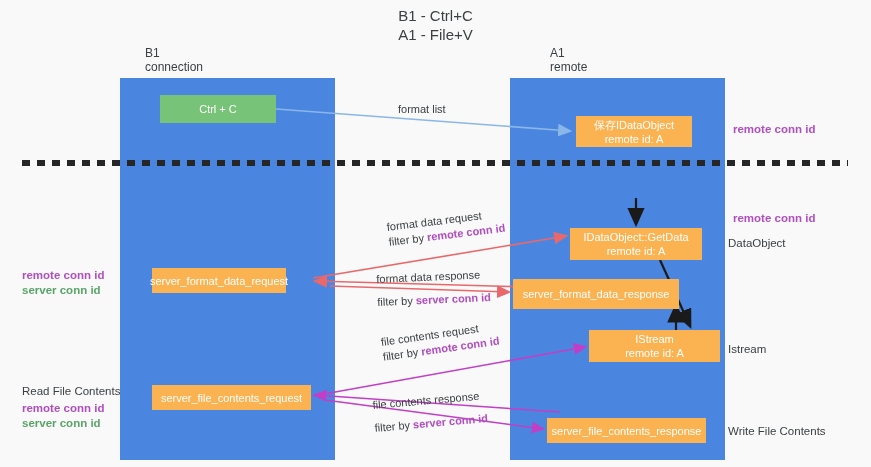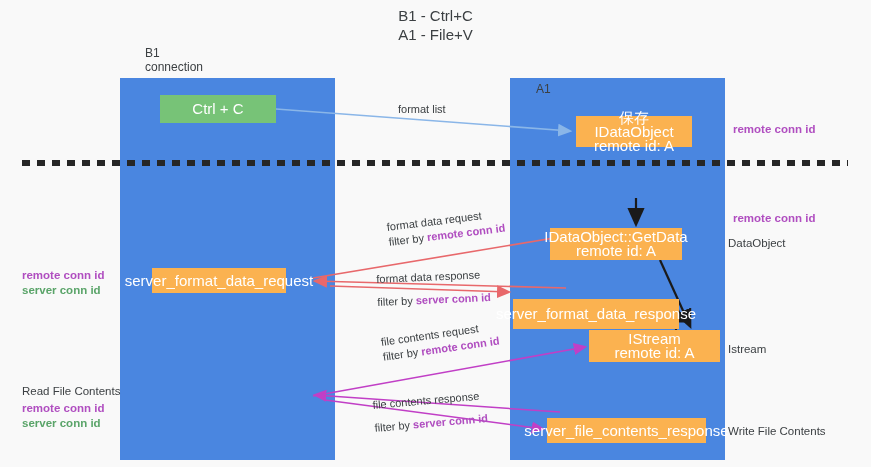--- a/index.html
+++ b/index.html
@@ -25,7 +25,7 @@
     font-size:12px;line-height:14px;color:#3c4043;
   }
   #head-b1{left:145px;top:46px;width:140px;}
-  #head-a1{left:536px;top:46px;width:140px;margin-top:36px;}
+  #head-a1{left:550px;top:46px;width:140px;}
 
   
   .lane{background:#4a86e0;}

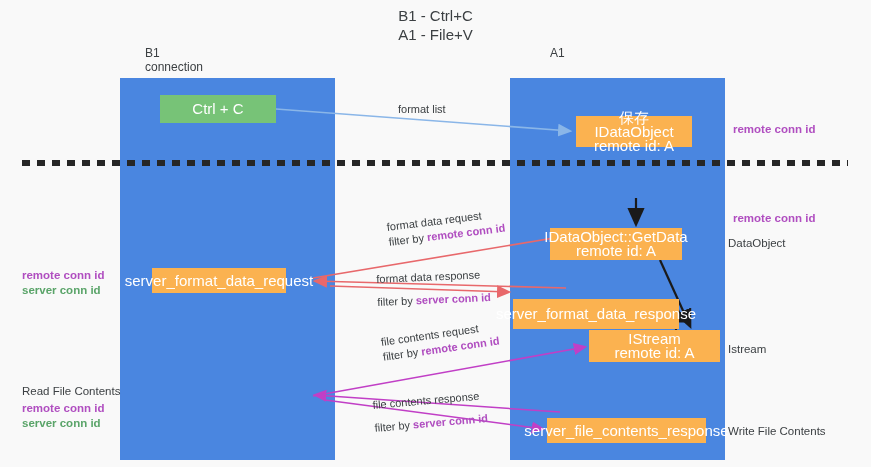--- a/index.html
+++ b/index.html
@@ -103,6 +103,7 @@
   </div>
   <div class="abs col-head" id="head-a1">
     <div>A1</div>
+    <div>remote</div>
   </div>
 
   <svg id="wires" viewBox="0 0 871 467">

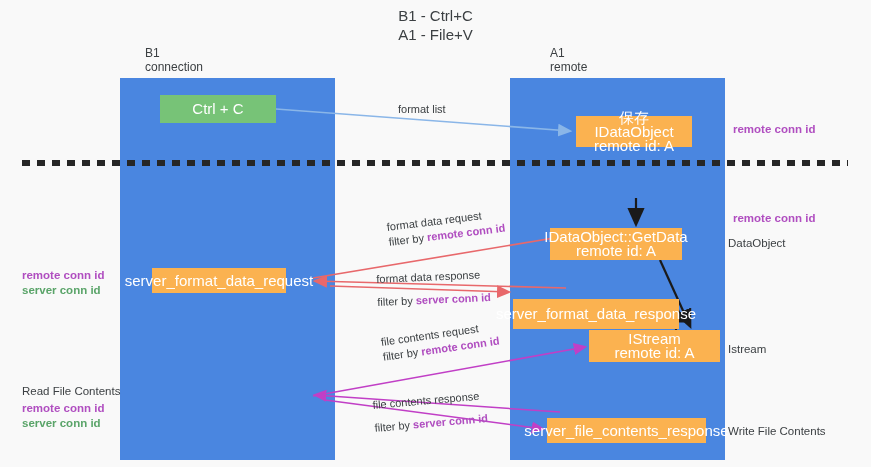--- a/index.html
+++ b/index.html
@@ -41,7 +41,7 @@
   
   .node{
     display:flex;flex-direction:column;align-items:center;justify-content:center;
-    font-size:15px;line-height:14px;color:#ffffff;text-align:center;
+    font-size:11px;line-height:14px;color:#ffffff;text-align:center;
     box-sizing:border-box;padding:2px 4px;
   }
   .node.green{background:#77c377;}

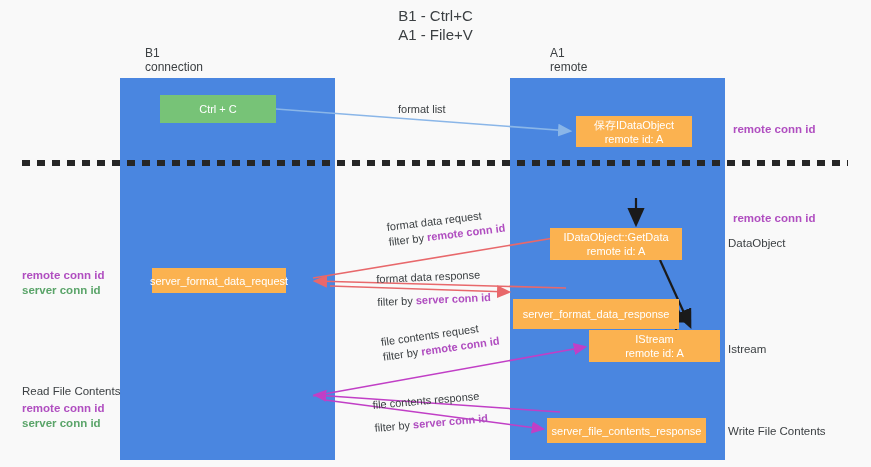--- a/index.html
+++ b/index.html
@@ -50,7 +50,7 @@
   #n-ctrlc{left:160px;top:95px;width:116px;height:28px;}
   #n-save-ido{left:576px;top:116px;width:116px;height:31px;}
   #n-ctrlv{left:578px;top:172px;width:116px;height:26px;}
-  #n-getdata{left:550px;top:228px;width:132px;height:32px;}
+  #n-getdata{left:570px;top:228px;width:132px;height:32px;}
   #n-sfdreq{left:152px;top:268px;width:134px;height:25px;}
   #n-sfdres{left:513px;top:279px;width:166px;height:30px;margin-top:20px;}
   #n-istream{left:589px;top:330px;width:131px;height:32px;}

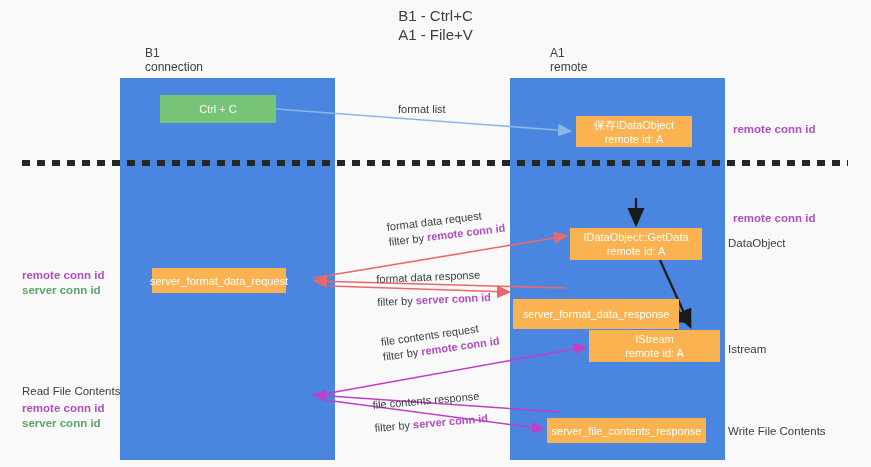--- a/index.html
+++ b/index.html
@@ -52,7 +52,7 @@
   #n-ctrlv{left:578px;top:172px;width:116px;height:26px;}
   #n-getdata{left:570px;top:228px;width:132px;height:32px;}
   #n-sfdreq{left:152px;top:268px;width:134px;height:25px;}
-  #n-sfdres{left:513px;top:279px;width:166px;height:30px;margin-top:20px;}
+  #n-sfdres{left:513px;top:279px;width:166px;height:30px;}
   #n-istream{left:589px;top:330px;width:131px;height:32px;}
   #n-sfcreq{left:152px;top:385px;width:159px;height:25px;}
   #n-sfcres{left:547px;top:418px;width:159px;height:25px;align-items:center;}

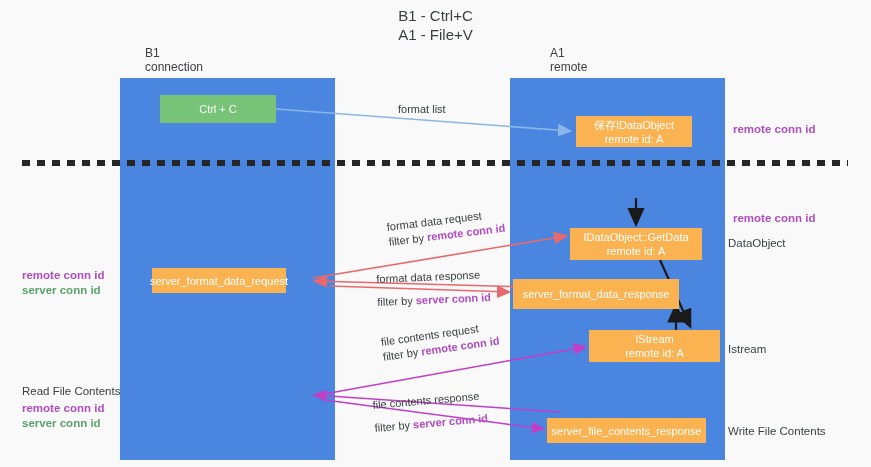--- a/index.html
+++ b/index.html
@@ -173,6 +173,9 @@
     <span>remote id: A</span>
   </div>
 
+  <div class="abs node orange" id="n-sfcreq">
+    <span>server_file_contents_request</span>
+  </div>
 
   <div class="abs node orange" id="n-sfcres">
     <span>server_file_contents_response</span>

